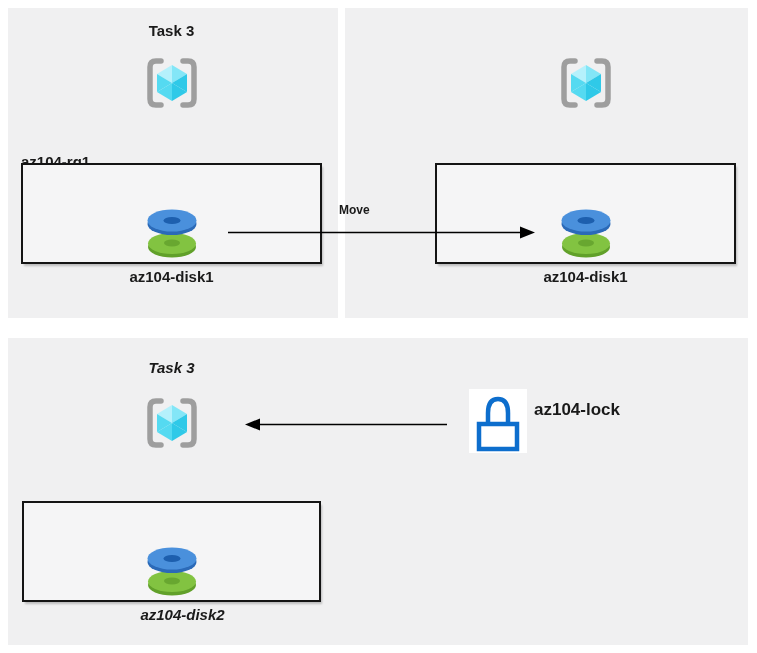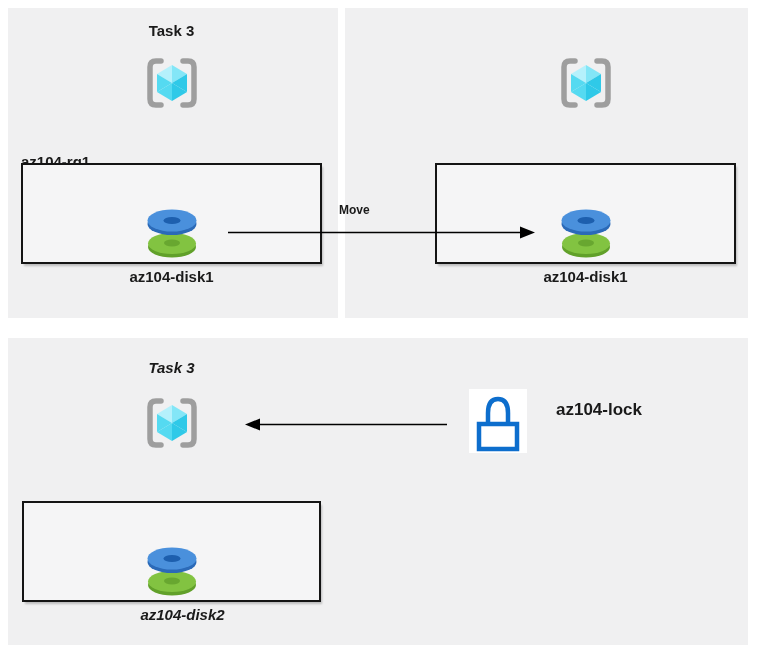--- a/index.html
+++ b/index.html
@@ -33,7 +33,7 @@
   .arrow-svg{position:absolute;}
   .move-label{position:absolute;left:339px;top:203px;width:80px;text-align:left;font-size:12px;}
   .lock-box{position:absolute;left:469px;top:389px;width:58px;height:64px;background:#ffffff;}
-  .lock-text{position:absolute;left:534px;top:398px;width:130px;text-align:center;
+  .lock-text{position:absolute;left:534px;top:398px;width:130px;
     font-size:17px;line-height:23px;}
 </style>
 </head>

